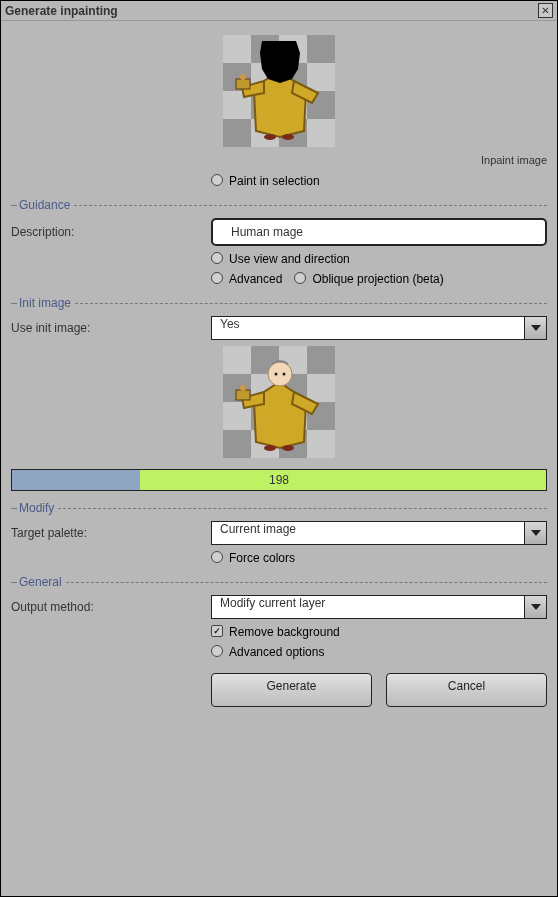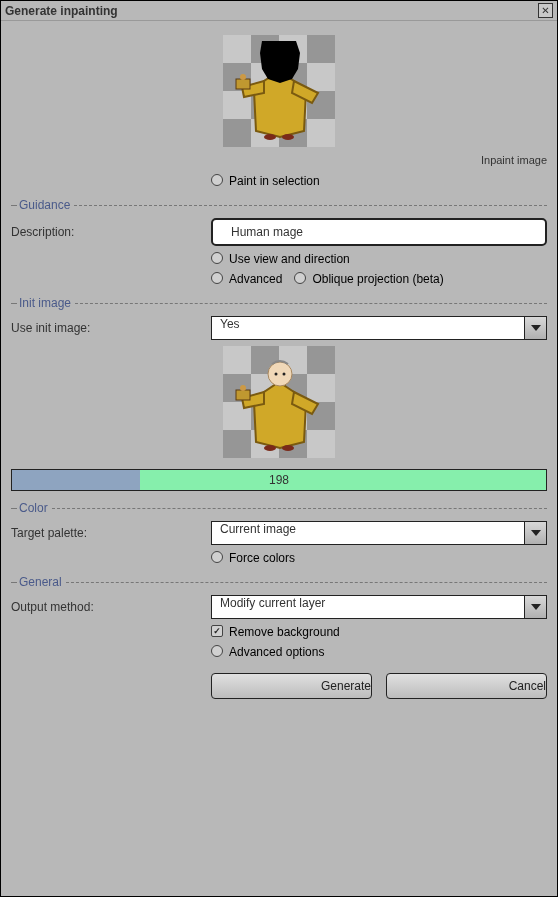--- a/index.html
+++ b/index.html
@@ -133,7 +133,7 @@
   width: 100%;
   height: 22px;
   border: 1px solid #222;
-  background: #86efac;
+  background: #bef264;
   position: relative;
   text-align: center;
   line-height: 20px;

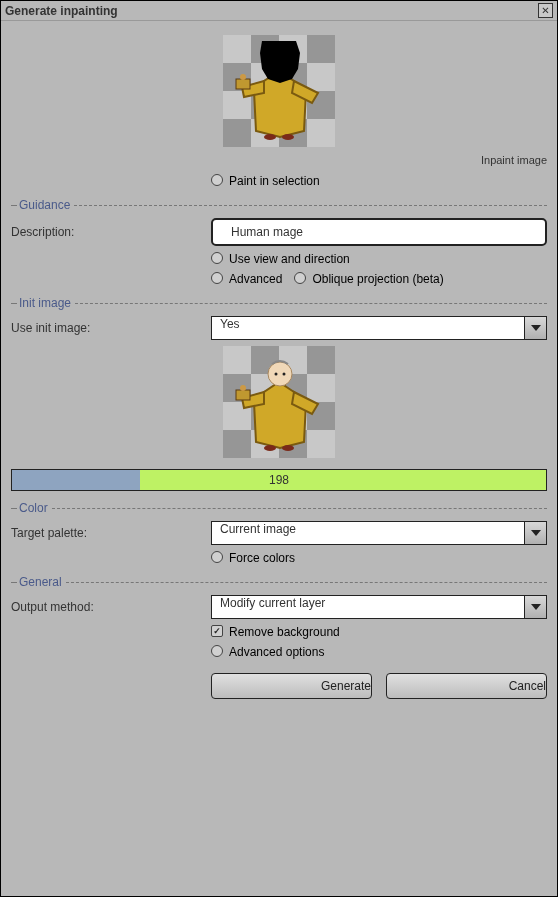--- a/index.html
+++ b/index.html
@@ -279,7 +279,7 @@
 
     <div class="fieldset-label">
       <span class="dash-before"></span>
-      <span>Color</span>
+      <span>Modify</span>
       <span class="dash-after"></span>
     </div>
 

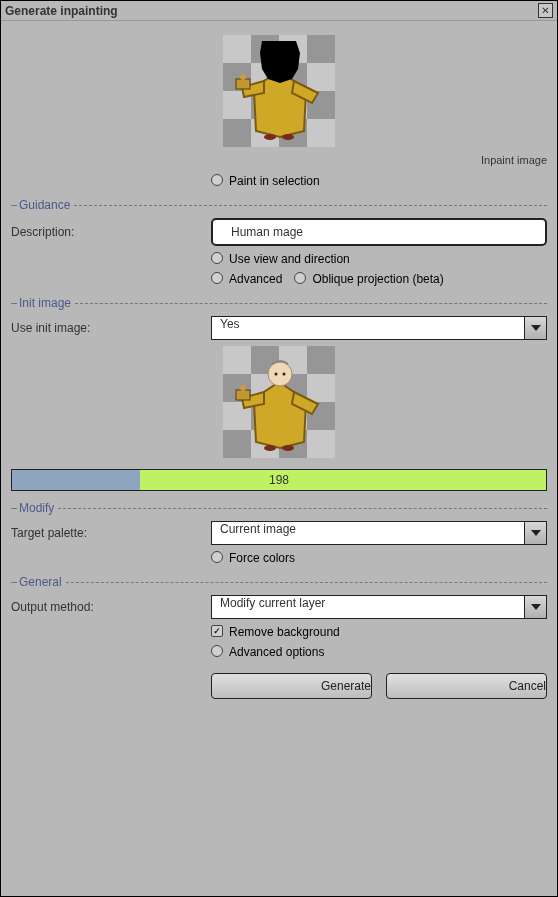--- a/index.html
+++ b/index.html
@@ -152,11 +152,11 @@
 }
 .btn {
   flex: 1;
-  height: 26px;
+  height: 34px;
   border: 1px solid #222;
   border-radius: 4px;
   background: linear-gradient(#e0e0e0, #bcbcbc);
-  text-align: right;
+  text-align: center;
   line-height: 24px;
   cursor: pointer;
   color: #222;

